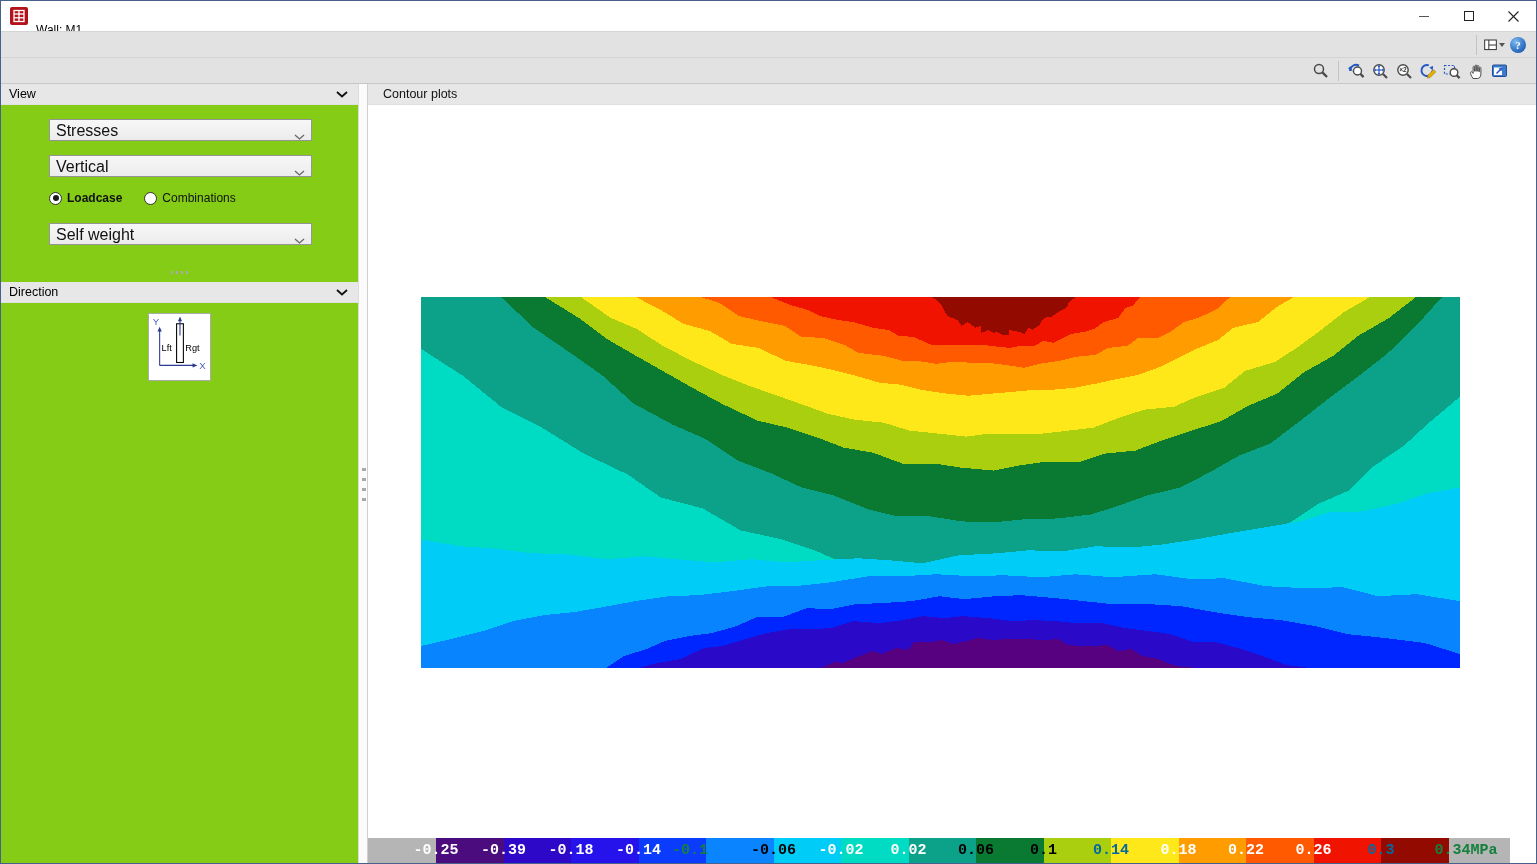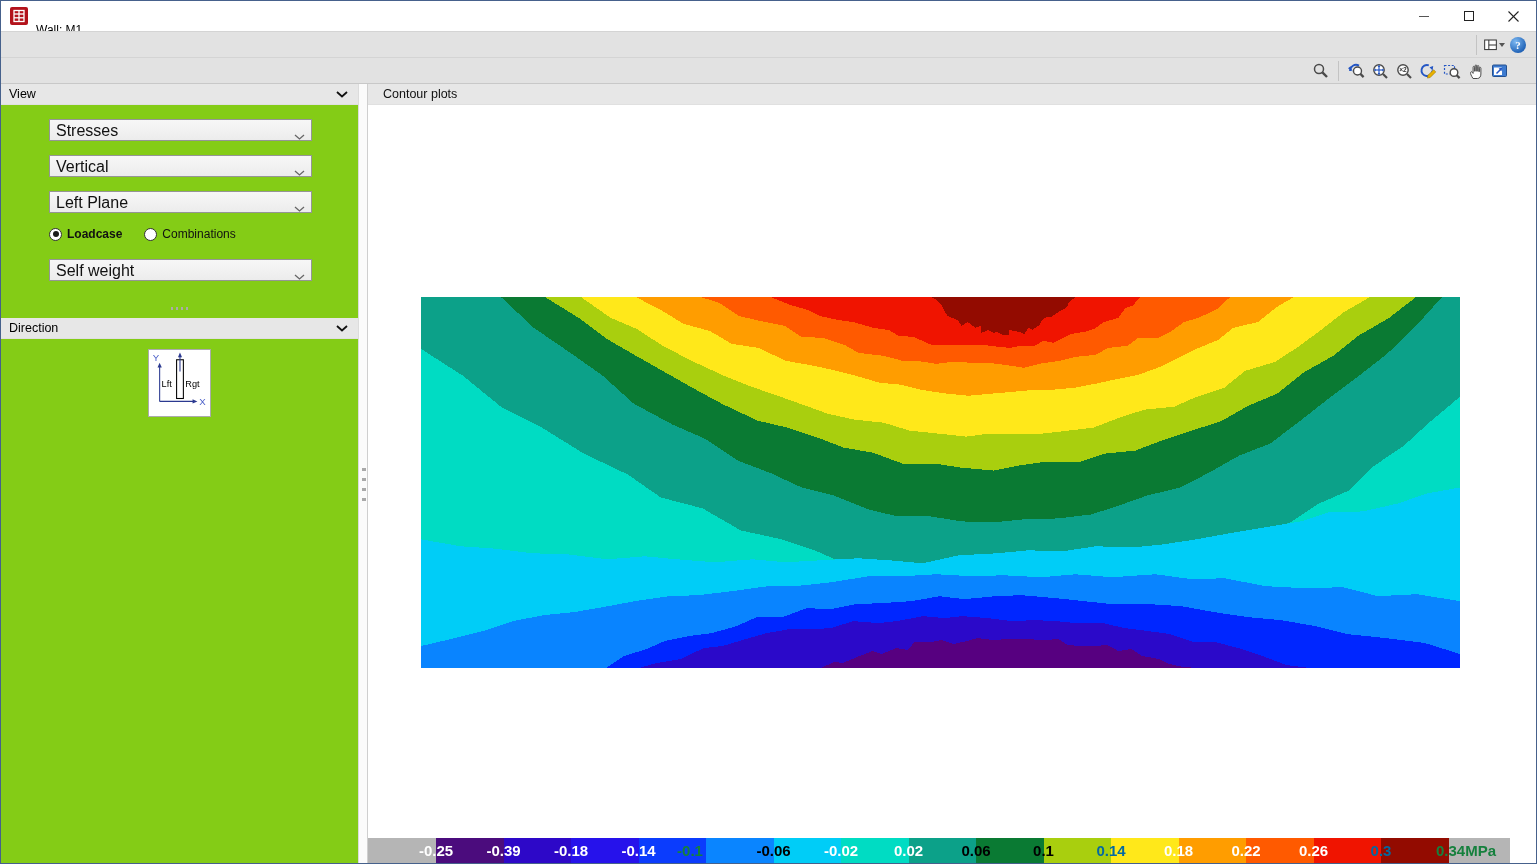--- a/index.html
+++ b/index.html
@@ -213,12 +213,6 @@
         </div>
         <div class="combo">
           <span class="combo-text">Vertical</span>
-          <svg width="11" height="6" viewBox="0 0 11 6">
-              <polyline points="1,1 5.5,5 10,1" stroke="#666" stroke-width="1.3" fill="none"></polyline>
-            </svg>
-        </div>
-        <div class="combo">
-          <span class="combo-text">Left Plane</span>
           <svg width="11" height="6" viewBox="0 0 11 6">
               <polyline points="1,1 5.5,5 10,1" stroke="#666" stroke-width="1.3" fill="none"></polyline>
             </svg>

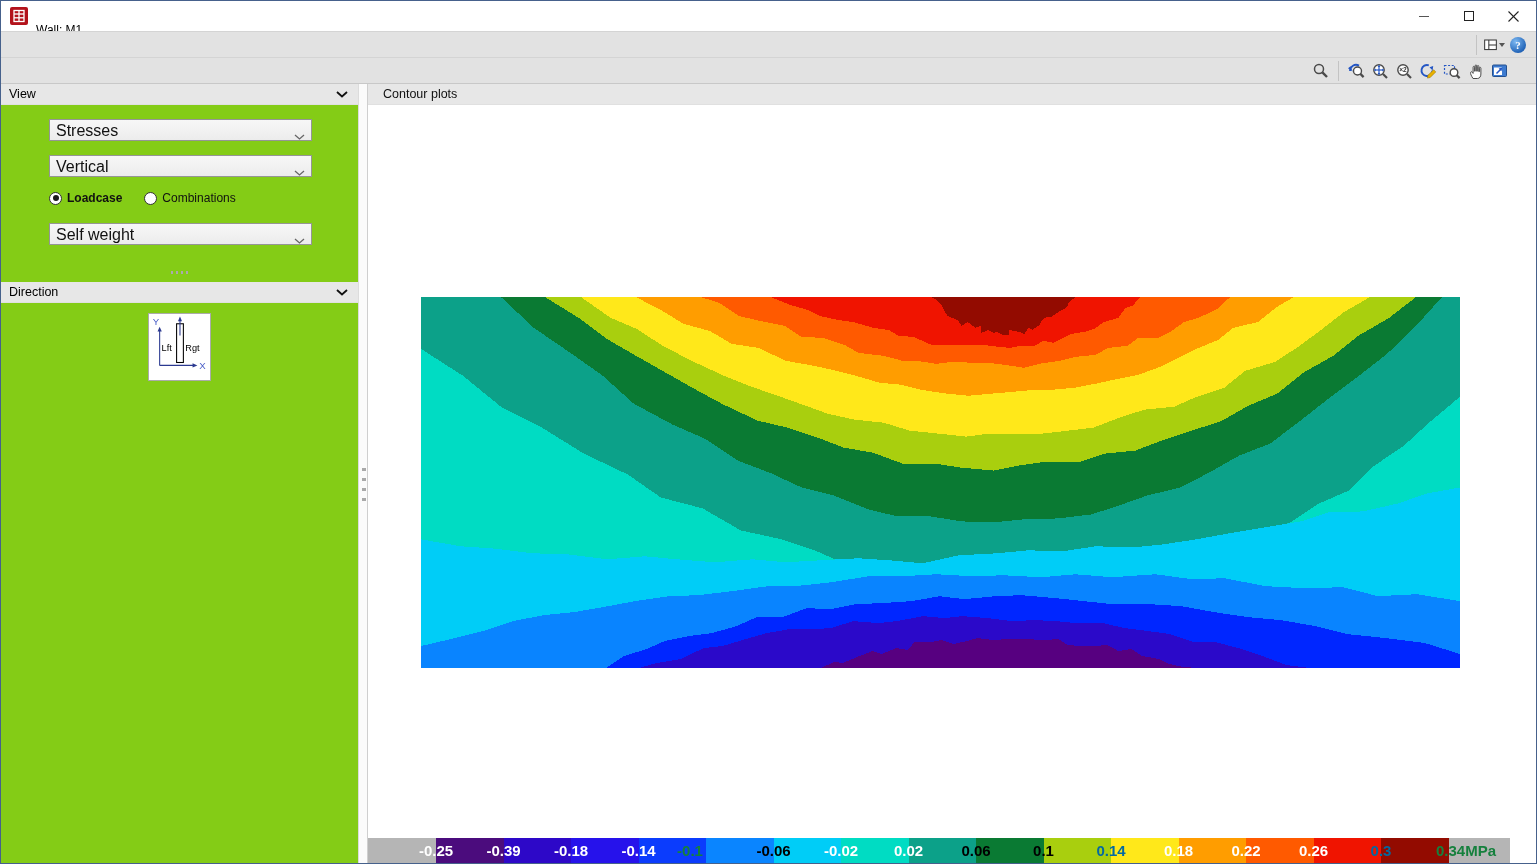--- a/index.html
+++ b/index.html
@@ -55,7 +55,7 @@
   .main-header { height: 21px; background: #e7e7e7; display: flex; align-items: center; padding-left: 15px; font-size: 12.5px; border-bottom: 1px solid #e0e0e0; }
   #wall { position: absolute; left: 53px; top: 213px; width: 1039px; height: 371px; }
   
-  #legend { position: absolute; left: 0; top: 754px; width: 1142px; height: 26px; }
+  #legend { position: absolute; left: 0; top: 754px; width: 1142px; height: 26px; font-family: Liberation Mono, monospace; }
   .leg-seg { position: absolute; top: 0; height: 26px; }
   .leg-label { position: absolute; top: 0; height: 26px; line-height: 26px; font-size: 15px; font-weight: bold; transform: translateX(-50%); white-space: nowrap; }
 </style>

